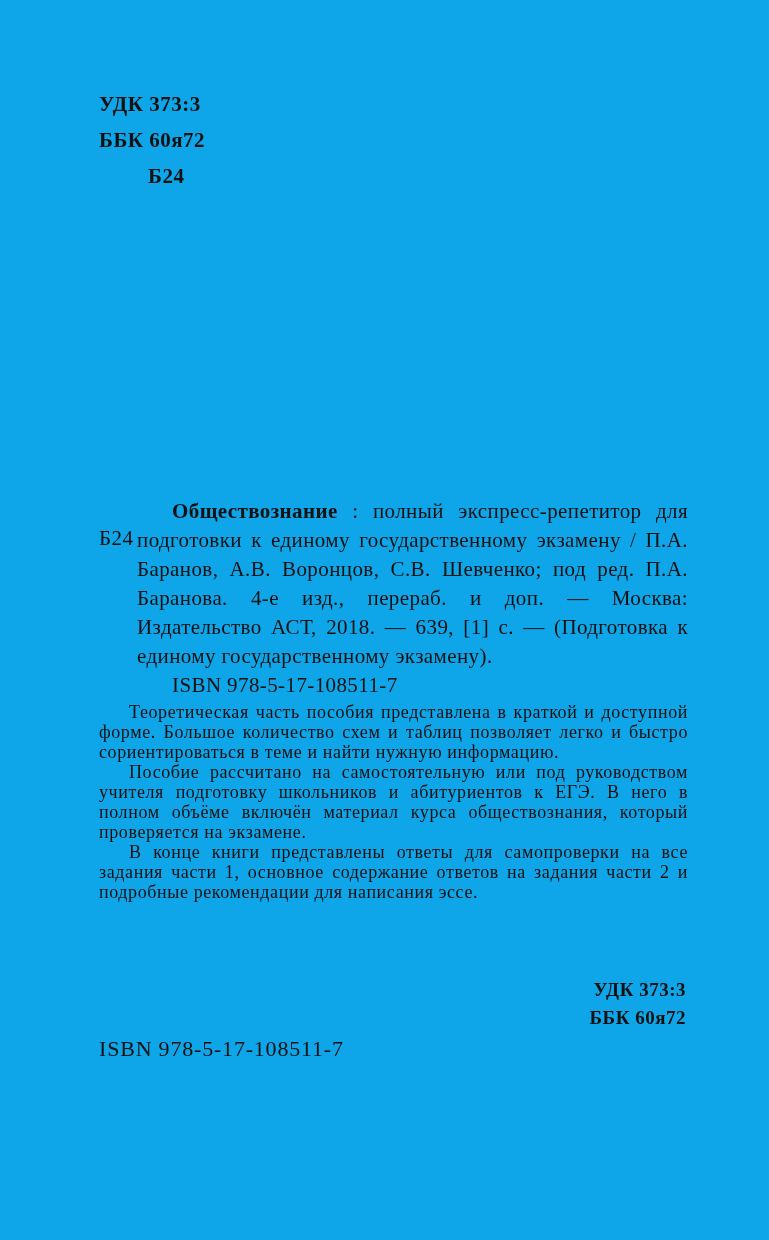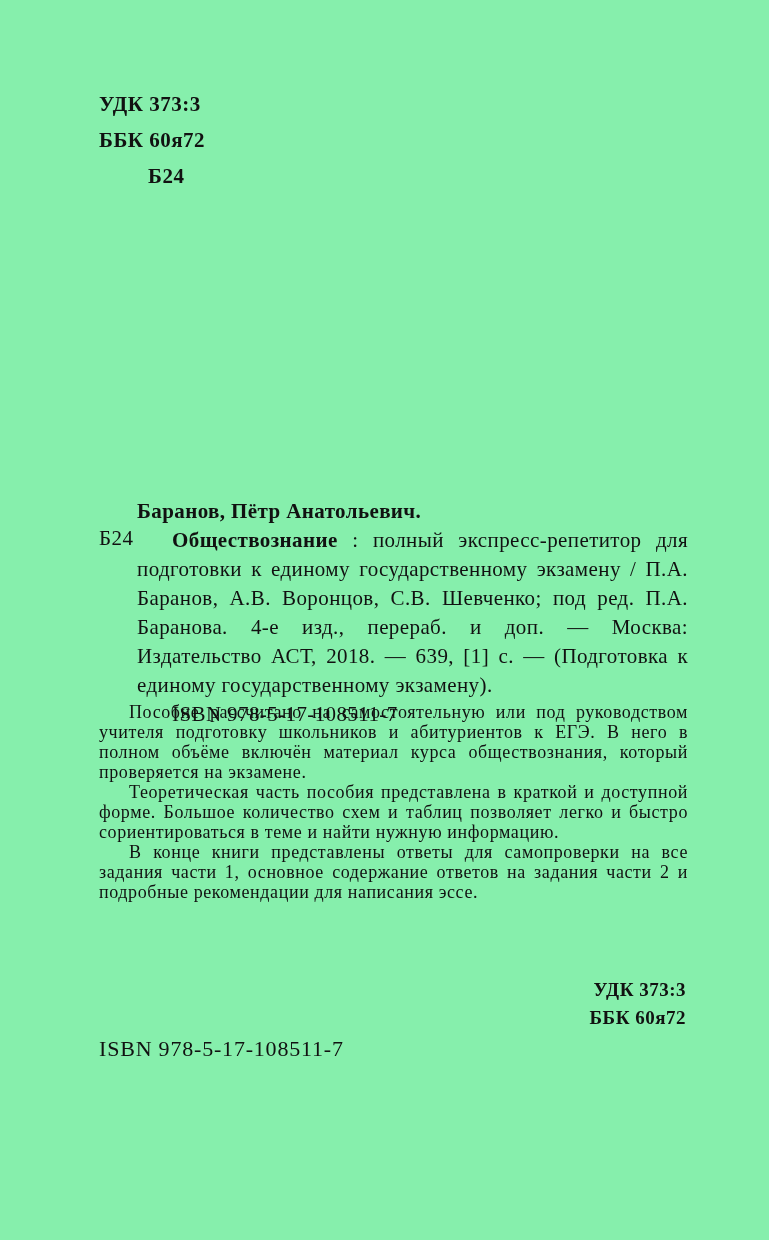--- a/index.html
+++ b/index.html
@@ -11,7 +11,7 @@
     position: relative;
     width: 769px;
     height: 1240px;
-    background: #86efac;
+    background: #0ea5e9;
     color: #111111;
     font-family: "Liberation Serif", "DejaVu Serif", serif;
     overflow: hidden;

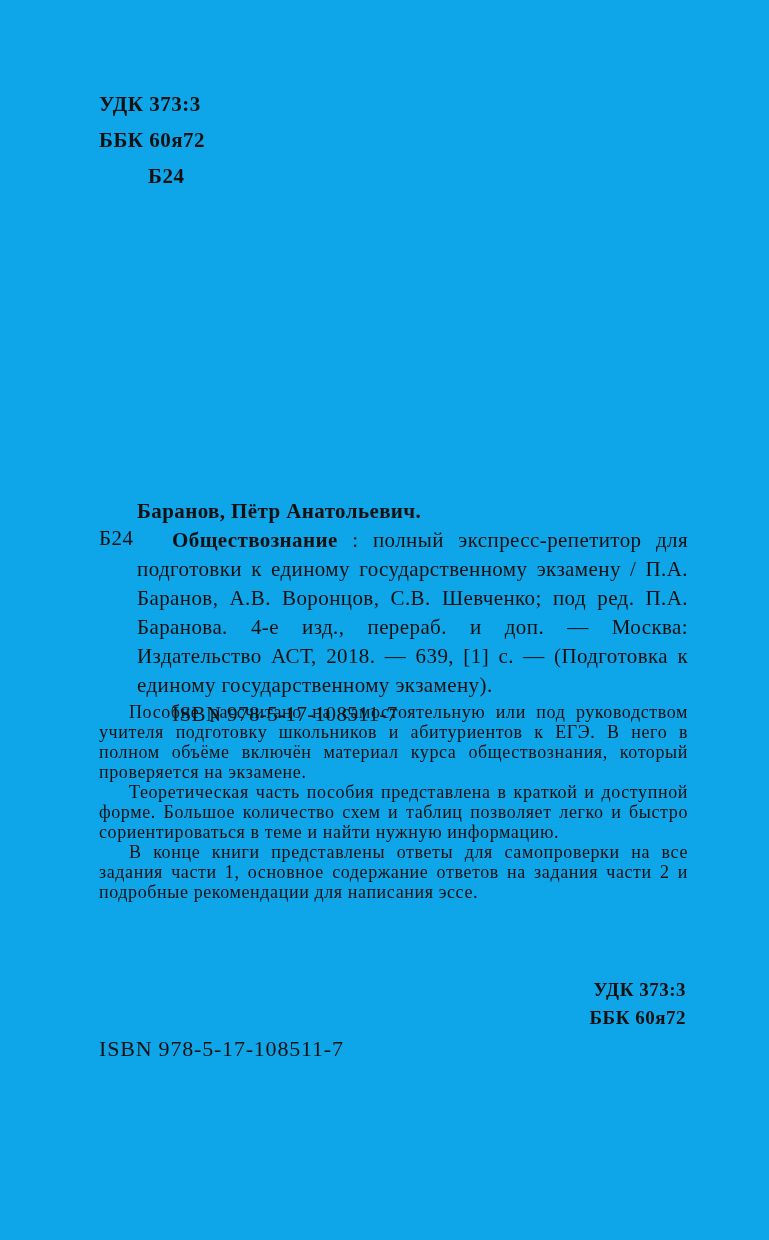--- a/index.html
+++ b/index.html
@@ -127,7 +127,6 @@
   <div class="bib">
     <span class="bib-code">Б24</span>
     <div class="bib-body">
-      <div class="bib-author">Баранов, Пётр Анатольевич.</div>
       <p class="bib-desc"><span class="bib-title">Обществознание</span><span> : полный экспресс-репетитор для подготовки к единому государственному экзамену / П.А. Баранов, А.В. Воронцов, С.В. Шевченко; под ред. П.А. Баранова. 4-е изд., перераб. и доп. — Москва: Издательство АСТ, 2018. — 639, [1] с. — (Подготовка к единому государственному экзамену).</span></p>
       <div class="bib-isbn">ISBN 978-5-17-108511-7</div>
     </div>

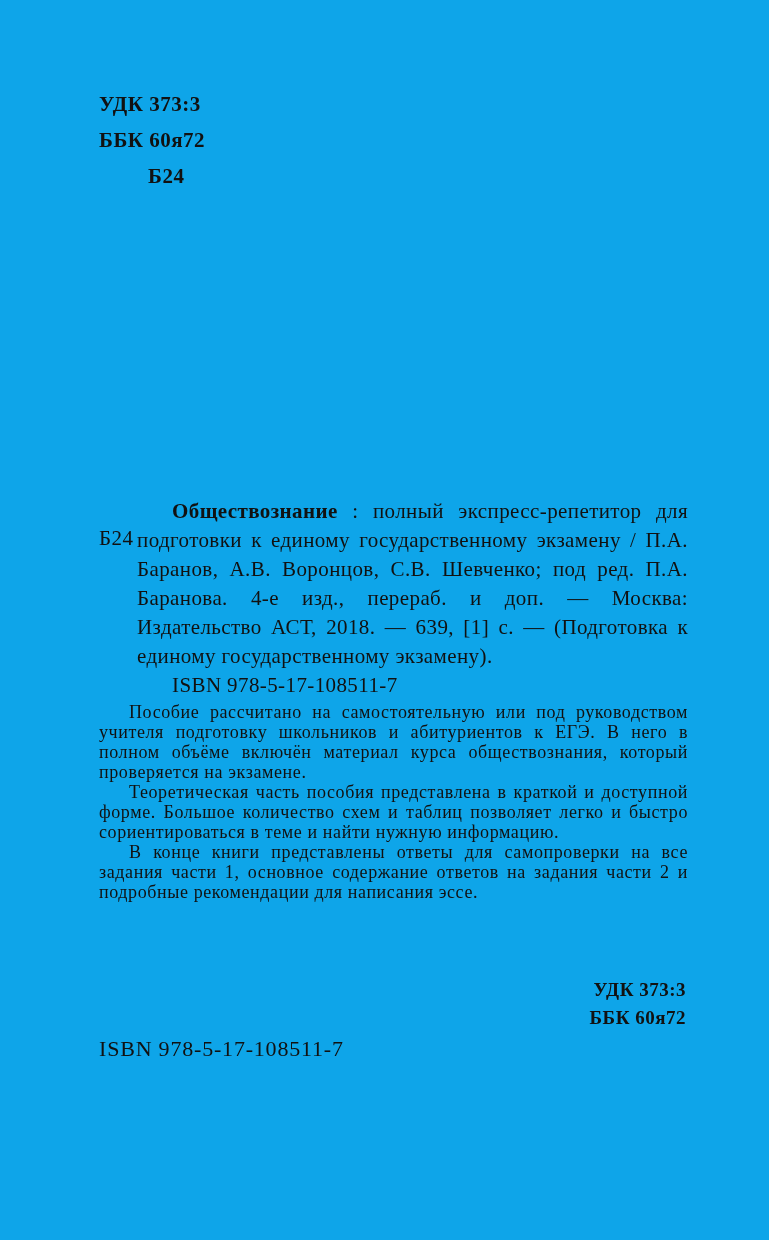--- a/index.html
+++ b/index.html
@@ -133,8 +133,8 @@
   </div>
 
   <div class="annotation">
+    <p>Теоретическая часть пособия представлена в краткой и доступной форме. Большое количество схем и таблиц позволяет легко и быстро сориентироваться в теме и найти нужную информацию.</p>
     <p>Пособие рассчитано на самостоятельную или под руководством учителя подготовку школьников и абитуриентов к ЕГЭ. В него в полном объёме включён материал курса обществознания, который проверяется на экзамене.</p>
-    <p>Теоретическая часть пособия представлена в краткой и доступной форме. Большое количество схем и таблиц позволяет легко и быстро сориентироваться в теме и найти нужную информацию.</p>
     <p>В конце книги представлены ответы для самопроверки на все задания части 1, основное содержание ответов на задания части 2 и подробные рекомендации для написания эссе.</p>
   </div>
 

